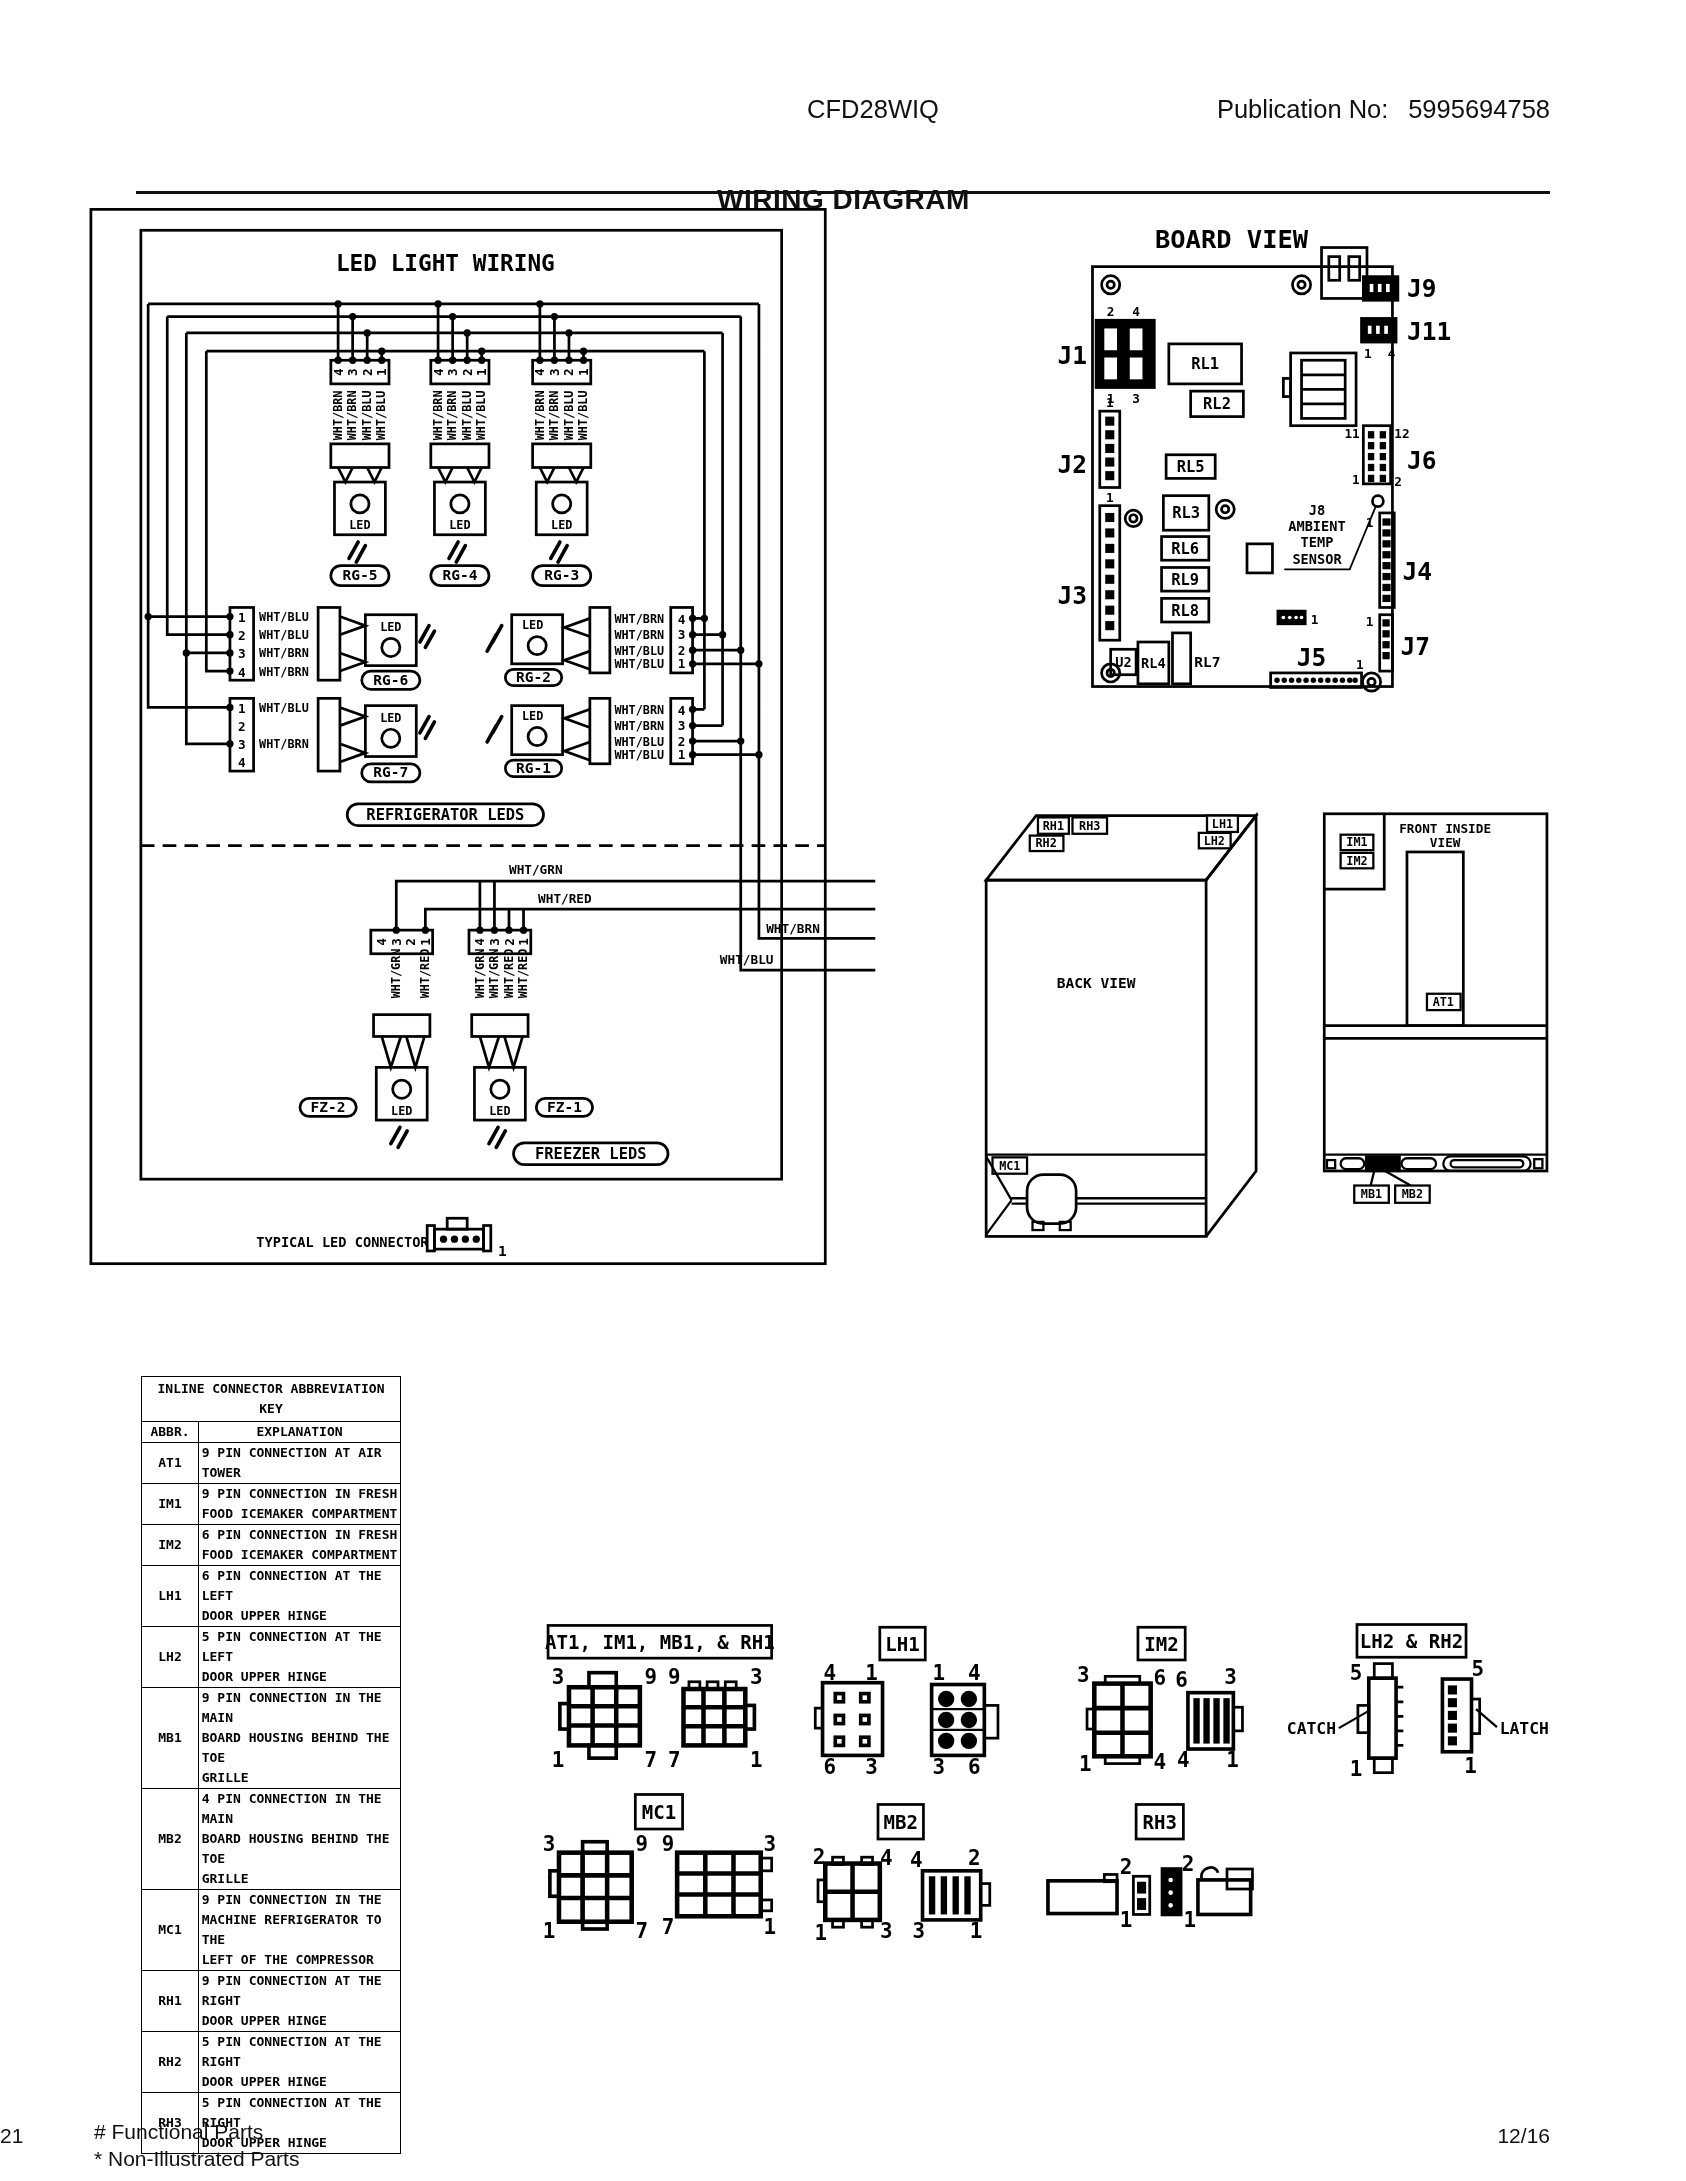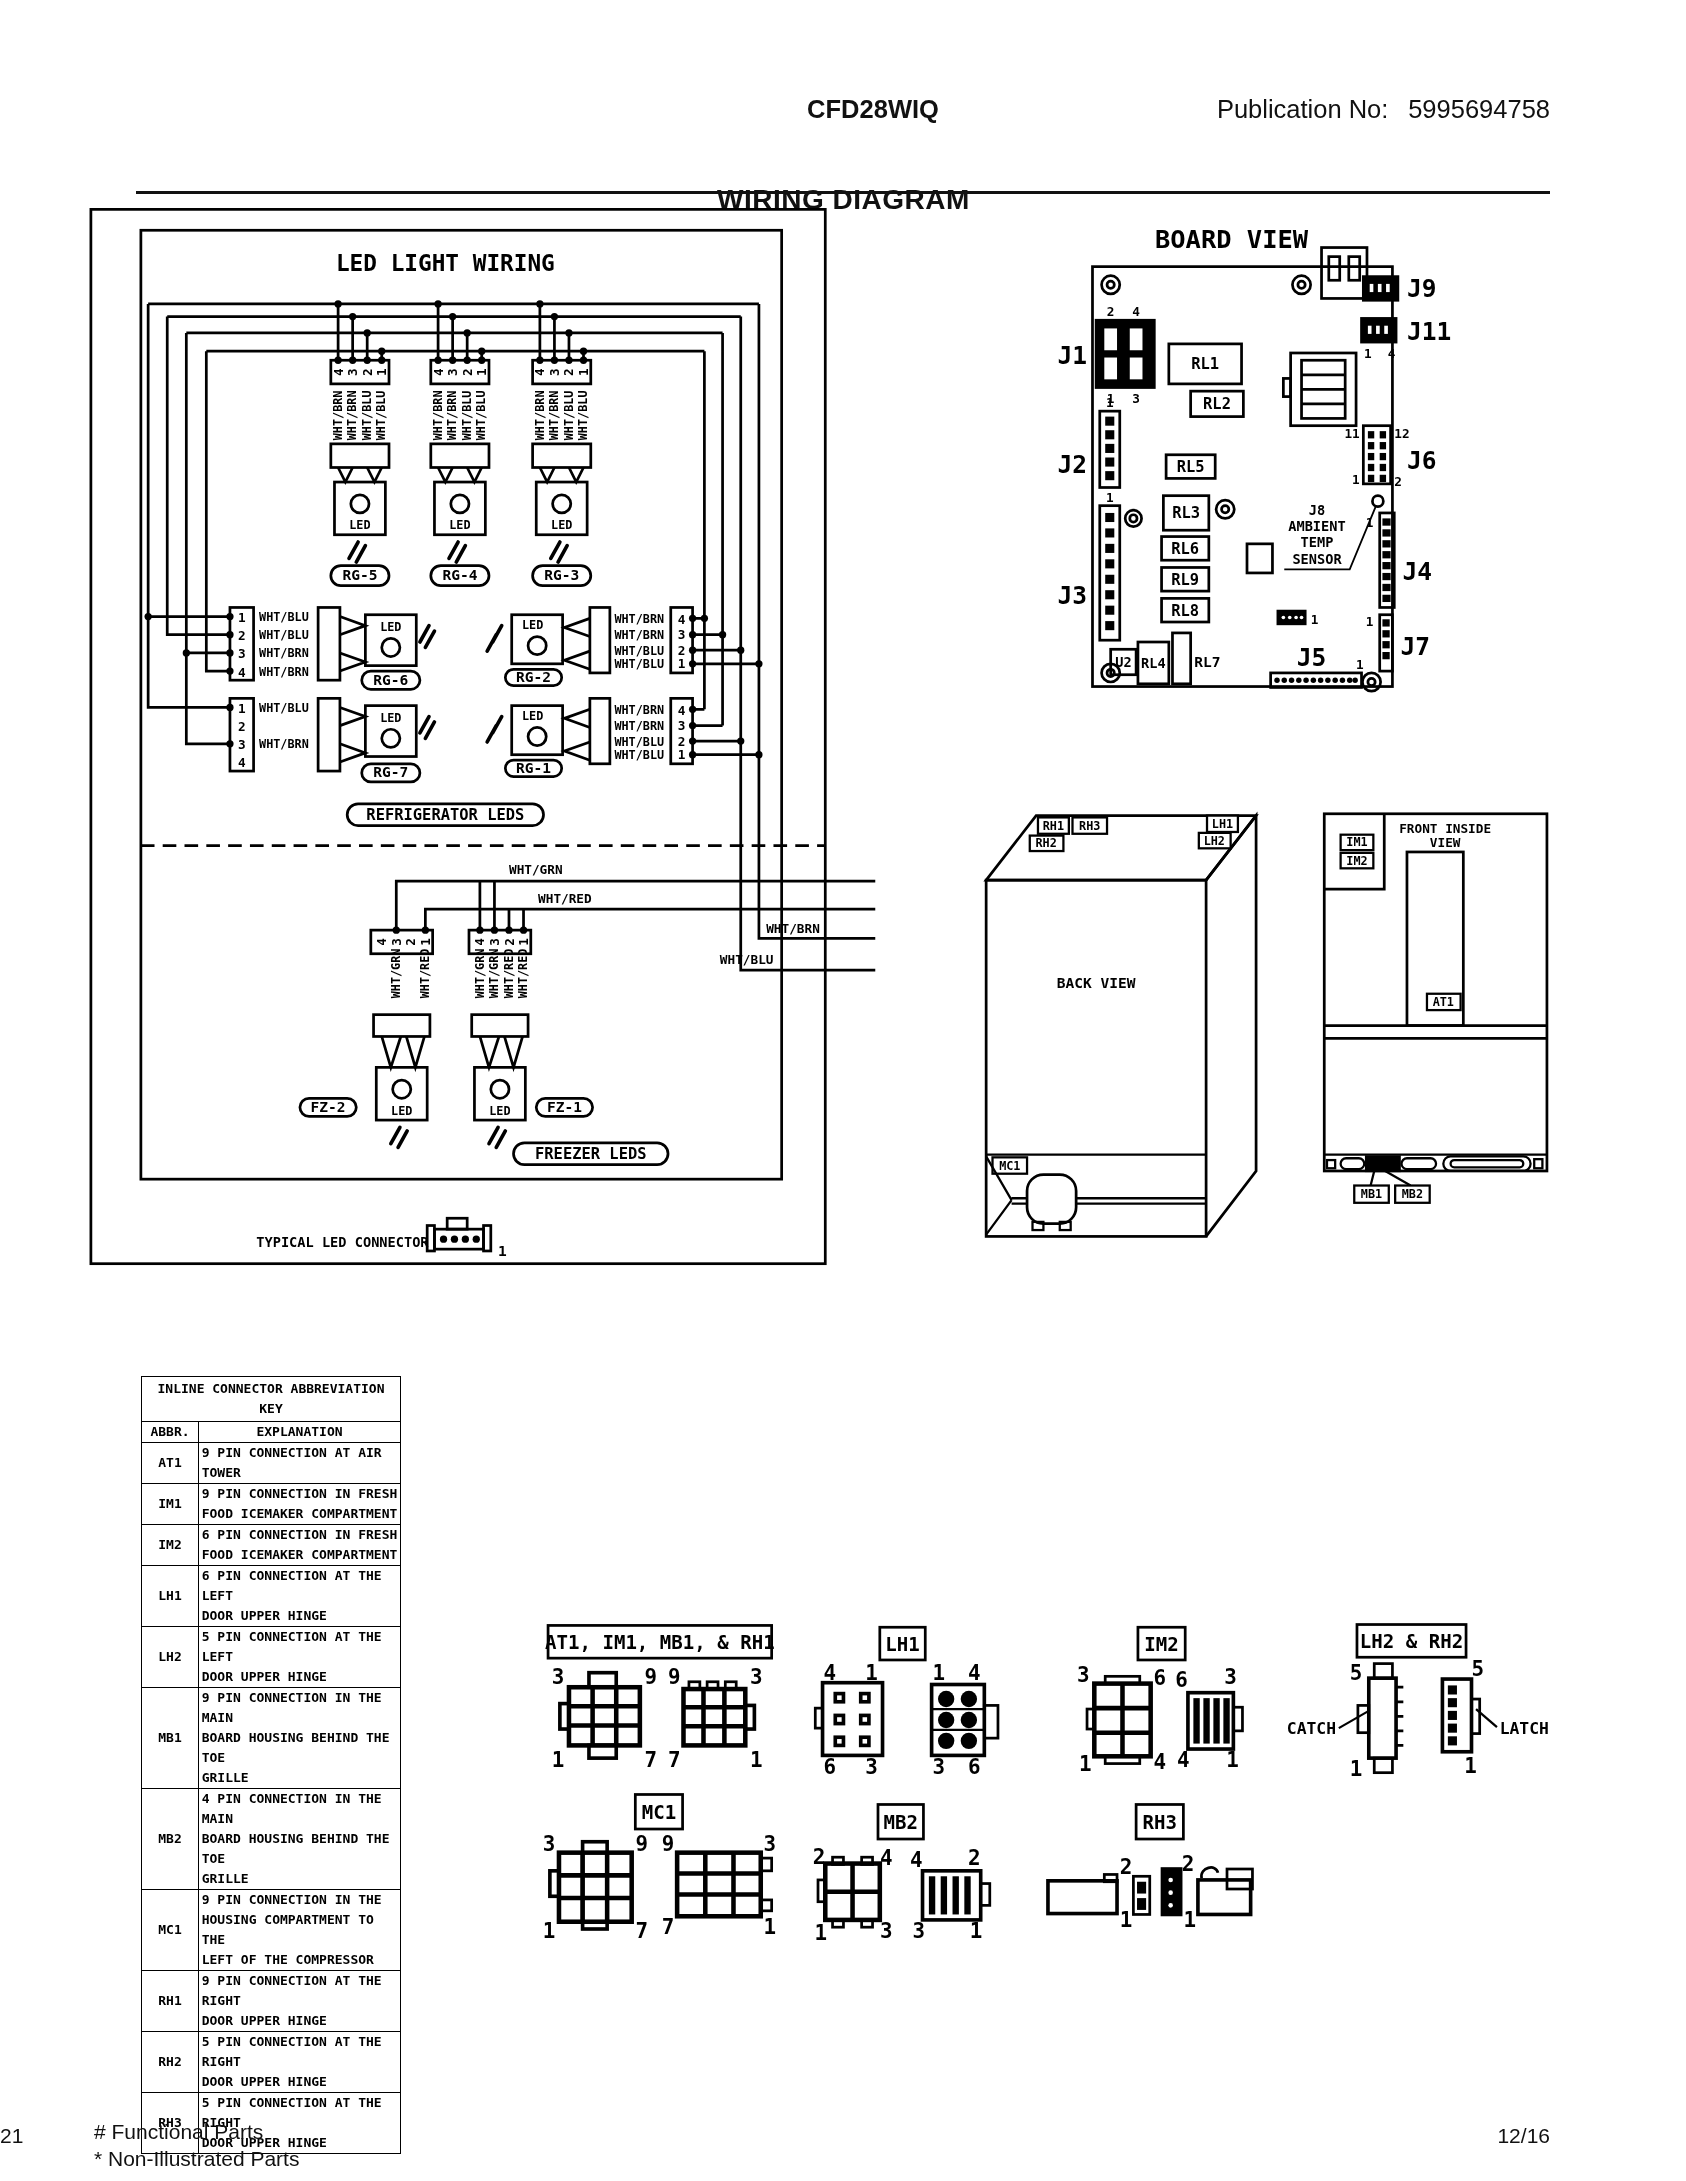--- a/index.html
+++ b/index.html
@@ -28,7 +28,7 @@
 
 <div class="page">
 
-  <div class="abs hdr" style="left:755px;top:95px;width:236px;text-align:center;font-weight:bold;">CFD28WIQ</div>
+  <div class="abs hdr" style="left:755px;top:95px;width:236px;text-align:center;">CFD28WIQ</div>
   <div class="abs hdr" style="left:1000px;top:95px;width:550px;text-align:right;">
     <span>Publication No:</span>
     <span style="margin-left:12.7px;">5995694758</span>

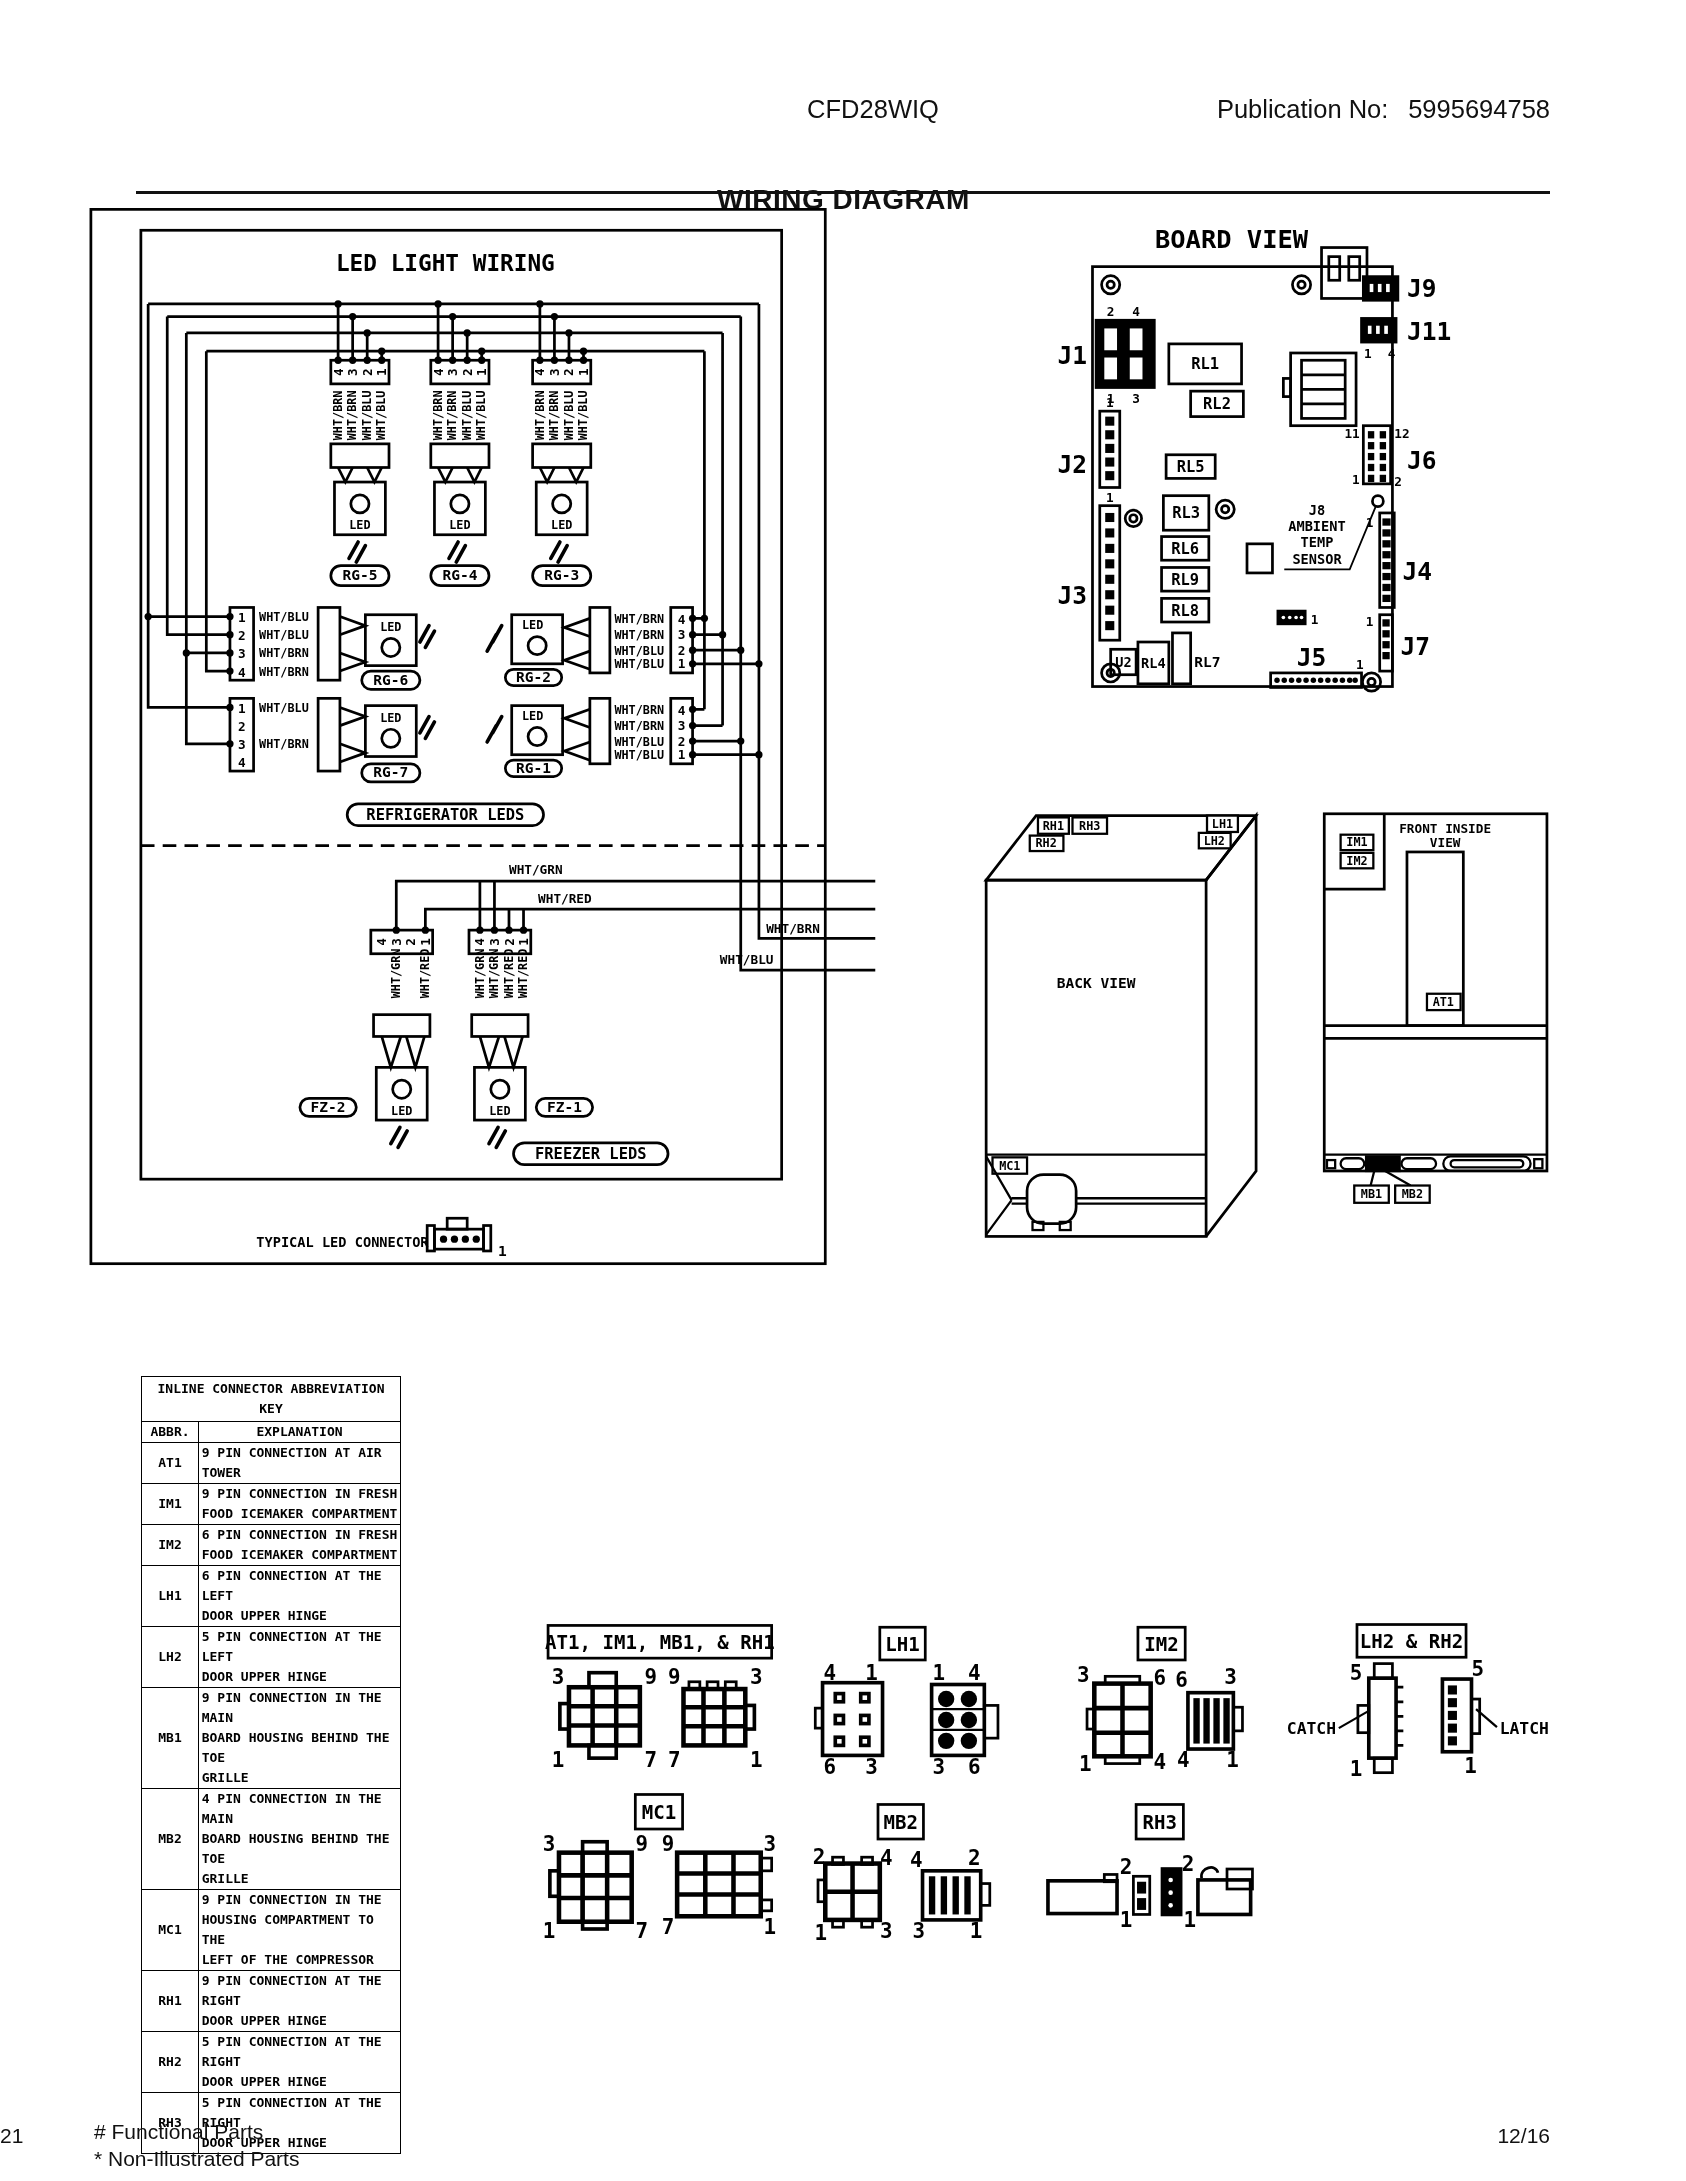--- a/index.html
+++ b/index.html
@@ -979,7 +979,7 @@
       <div class="abbr">MC1</div>
       <div class="exp">
           <div>9 PIN CONNECTION IN THE</div>
-          <div>HOUSING COMPARTMENT TO THE</div>
+          <div>MACHINE REFRIGERATOR TO THE</div>
           <div>LEFT OF THE COMPRESSOR</div>
         </div>
     </div>

